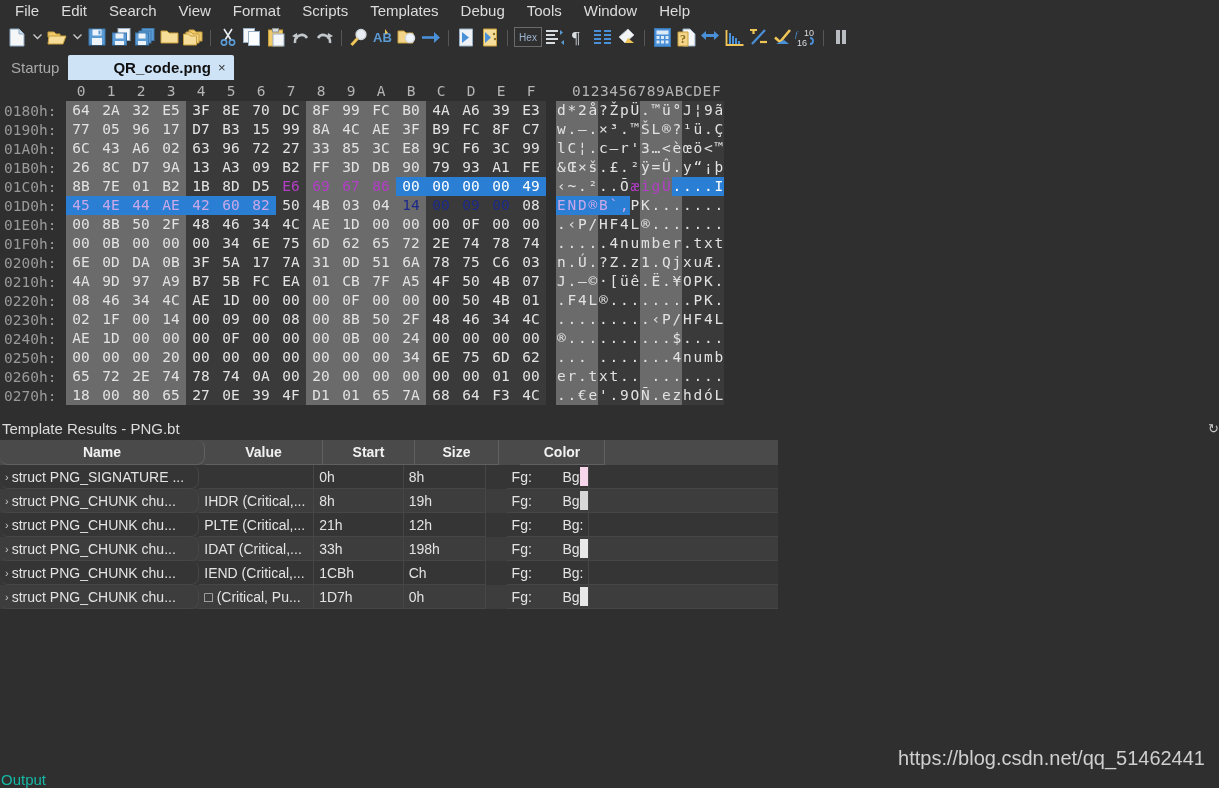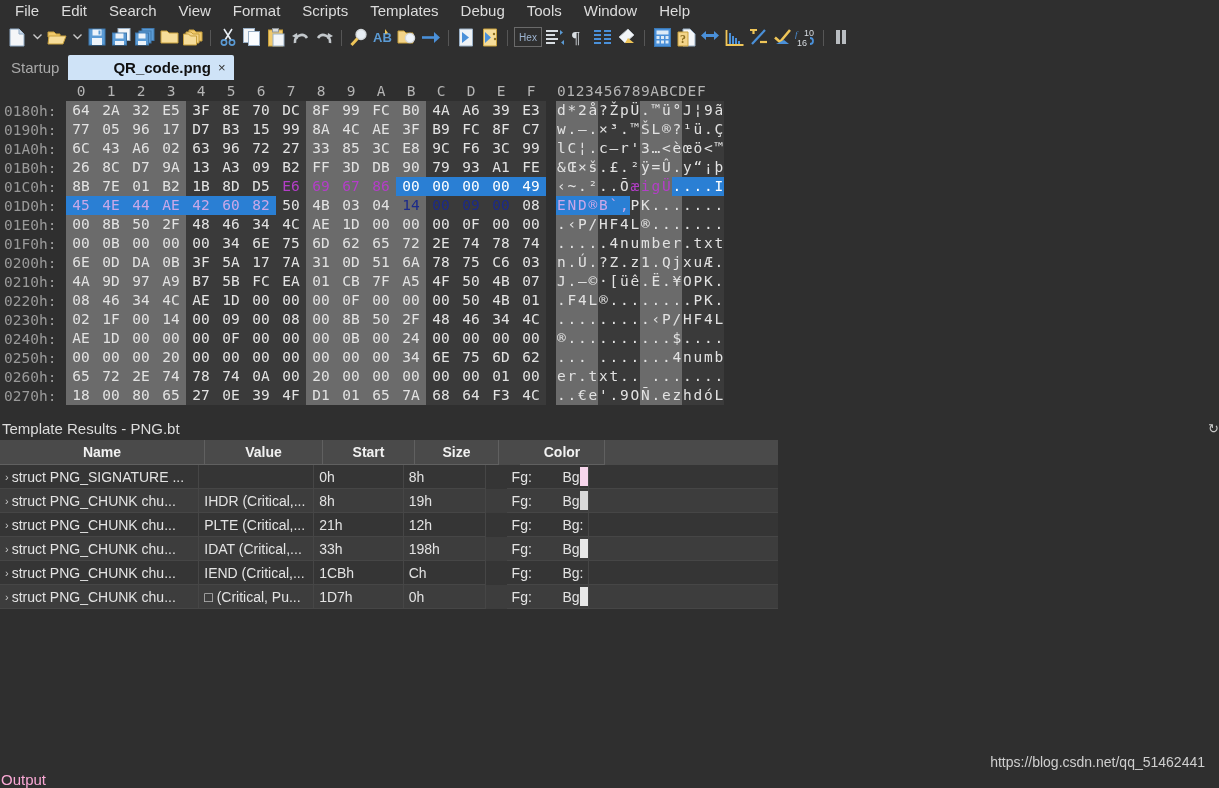--- a/index.html
+++ b/index.html
@@ -75,7 +75,7 @@
   .hexhdr .hh-cols span {
     width: 30px; text-align: center; letter-spacing: 0;
   }
-  .hexhdr .hh-ascii { margin-left: 11px; color: #b4b4b4; letter-spacing: 0.6px; }
+  .hexhdr .hh-ascii { margin-left: 26px; color: #b4b4b4; letter-spacing: 0.6px; }
 
   .hexrow { display: flex; height: 19px; align-items: center; }
   .off { width: 66px; color: #9a9a9a; padding-left: 4px; }

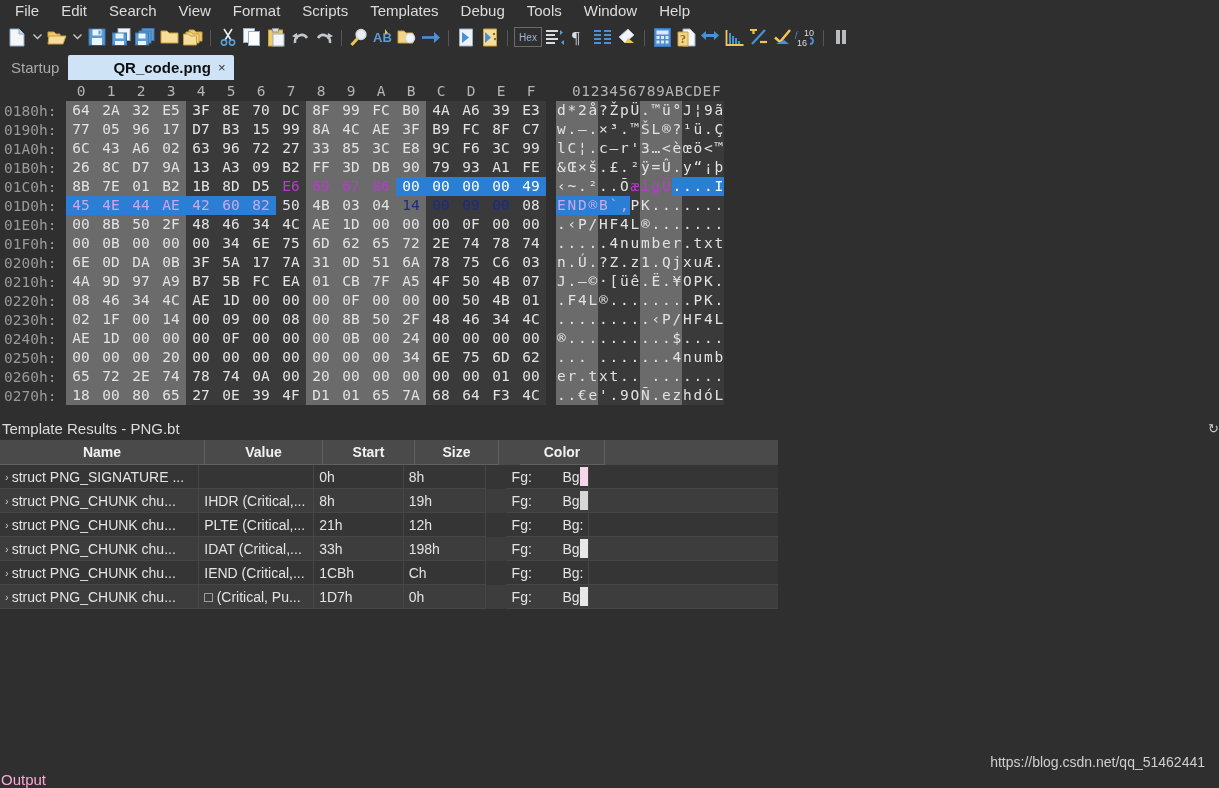--- a/index.html
+++ b/index.html
@@ -120,7 +120,7 @@
     padding: 0 5px; overflow: hidden; white-space: nowrap;
     border-right: 1px solid #464646; border-bottom: 1px solid #464646;
   }
-  .c-name { width: 205px; }
+  .c-name { width: 205px; border-radius: 8px; }
   .c-val  { width: 118px; }
   .c-start{ width: 92px; }
   .c-size { width: 84px; }

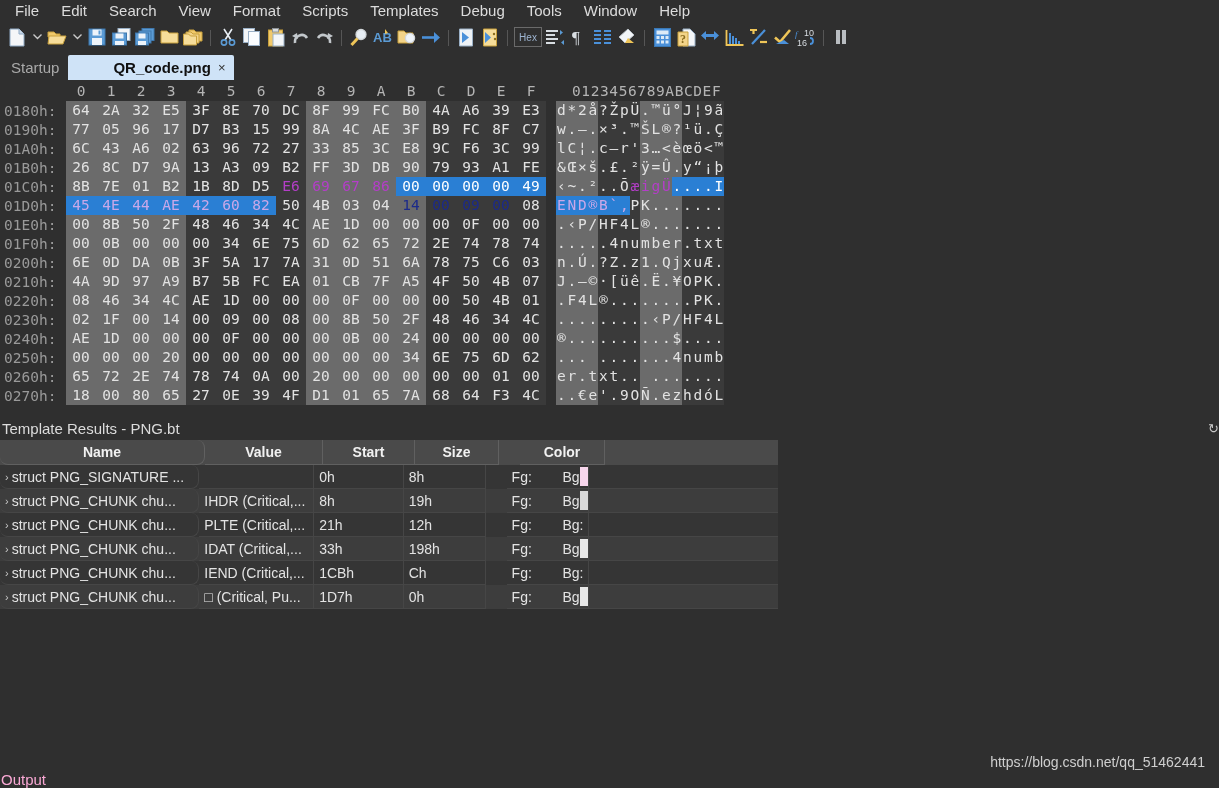--- a/index.html
+++ b/index.html
@@ -137,7 +137,7 @@
   
   .watermark {
     position: absolute; right: 14px; bottom: 18px;
-    color: #cfcfcf; font-size: 14px; font-family: "Liberation Sans", sans-serif;
+    color: #cfcfcf; font-size: 20px; font-family: "Liberation Sans", sans-serif;
   }
   .outlbl {
     position: absolute; left: 0; bottom: 0;

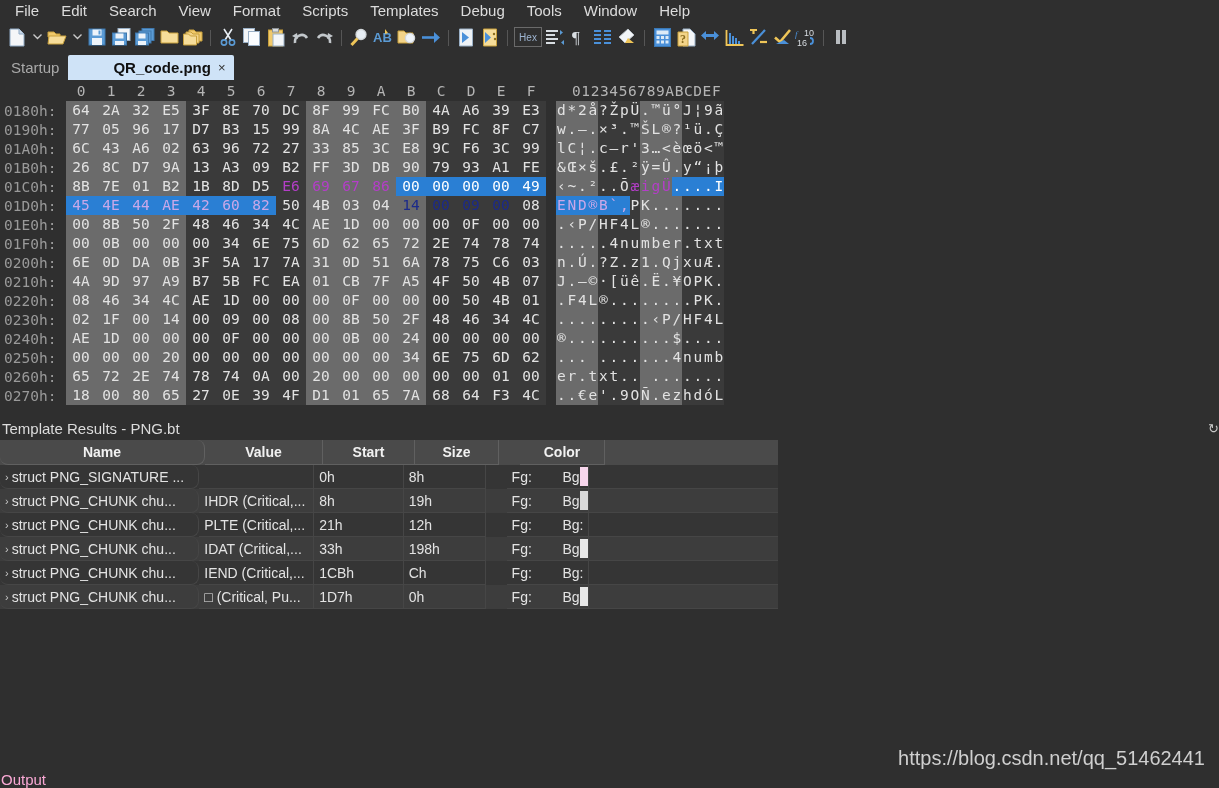--- a/index.html
+++ b/index.html
@@ -141,7 +141,7 @@
   }
   .outlbl {
     position: absolute; left: 0; bottom: 0;
-    color: #f9a8d4; font-size: 15px; padding-left: 1px;
+    color: #14b8a6; font-size: 15px; padding-left: 1px;
   }
 </style>
 </head>

